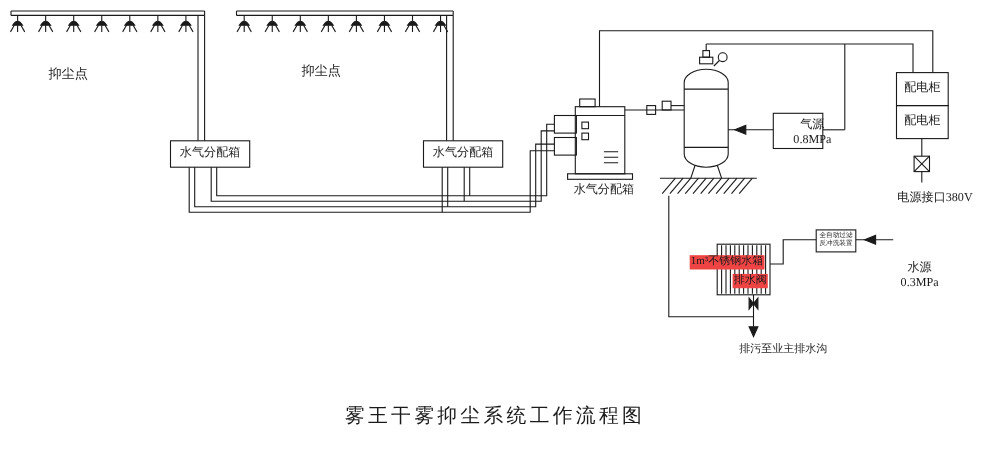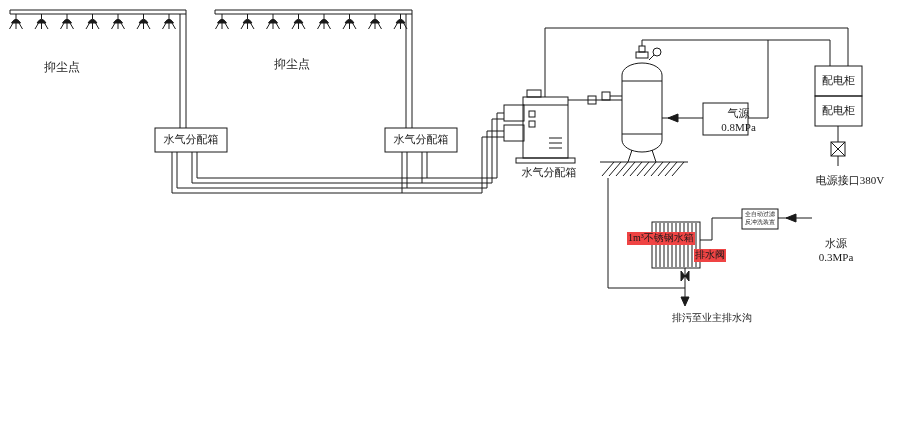--- a/index.html
+++ b/index.html
@@ -230,7 +230,7 @@
 
   <div class="lbl s10 bg" style="left:627px;top:232px;">1m³不锈钢水箱</div>
 
-  <div class="lbl s10 bg" style="left:694px;top:249px;">排水阀</div>
+  <div class="lbl s10 bg" style="left:666px;top:249px;">排水阀</div>
 
   <div class="lbl s10" style="left:672px;top:312px;">排污至业主排水沟</div>
 

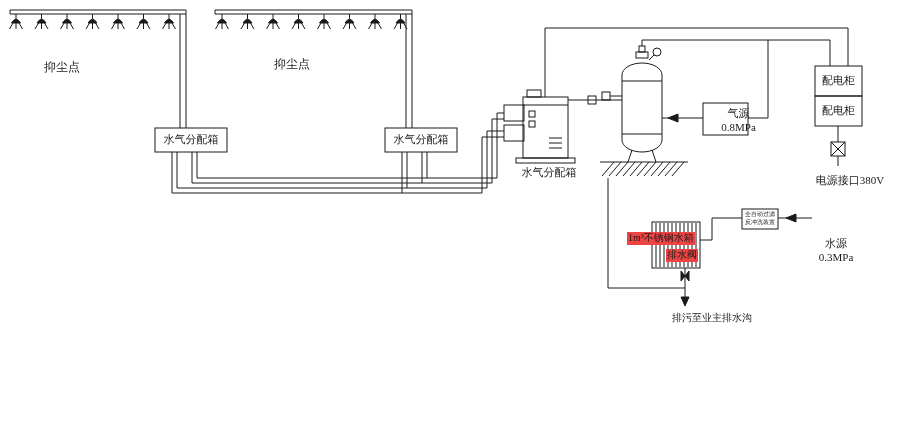--- a/index.html
+++ b/index.html
@@ -234,6 +234,7 @@
 
   <div class="lbl s10" style="left:672px;top:312px;">排污至业主排水沟</div>
 
+  <div id="title">雾王干雾抑尘系统工作流程图</div>
   <div id="title-underline"></div>
 </div>
 

